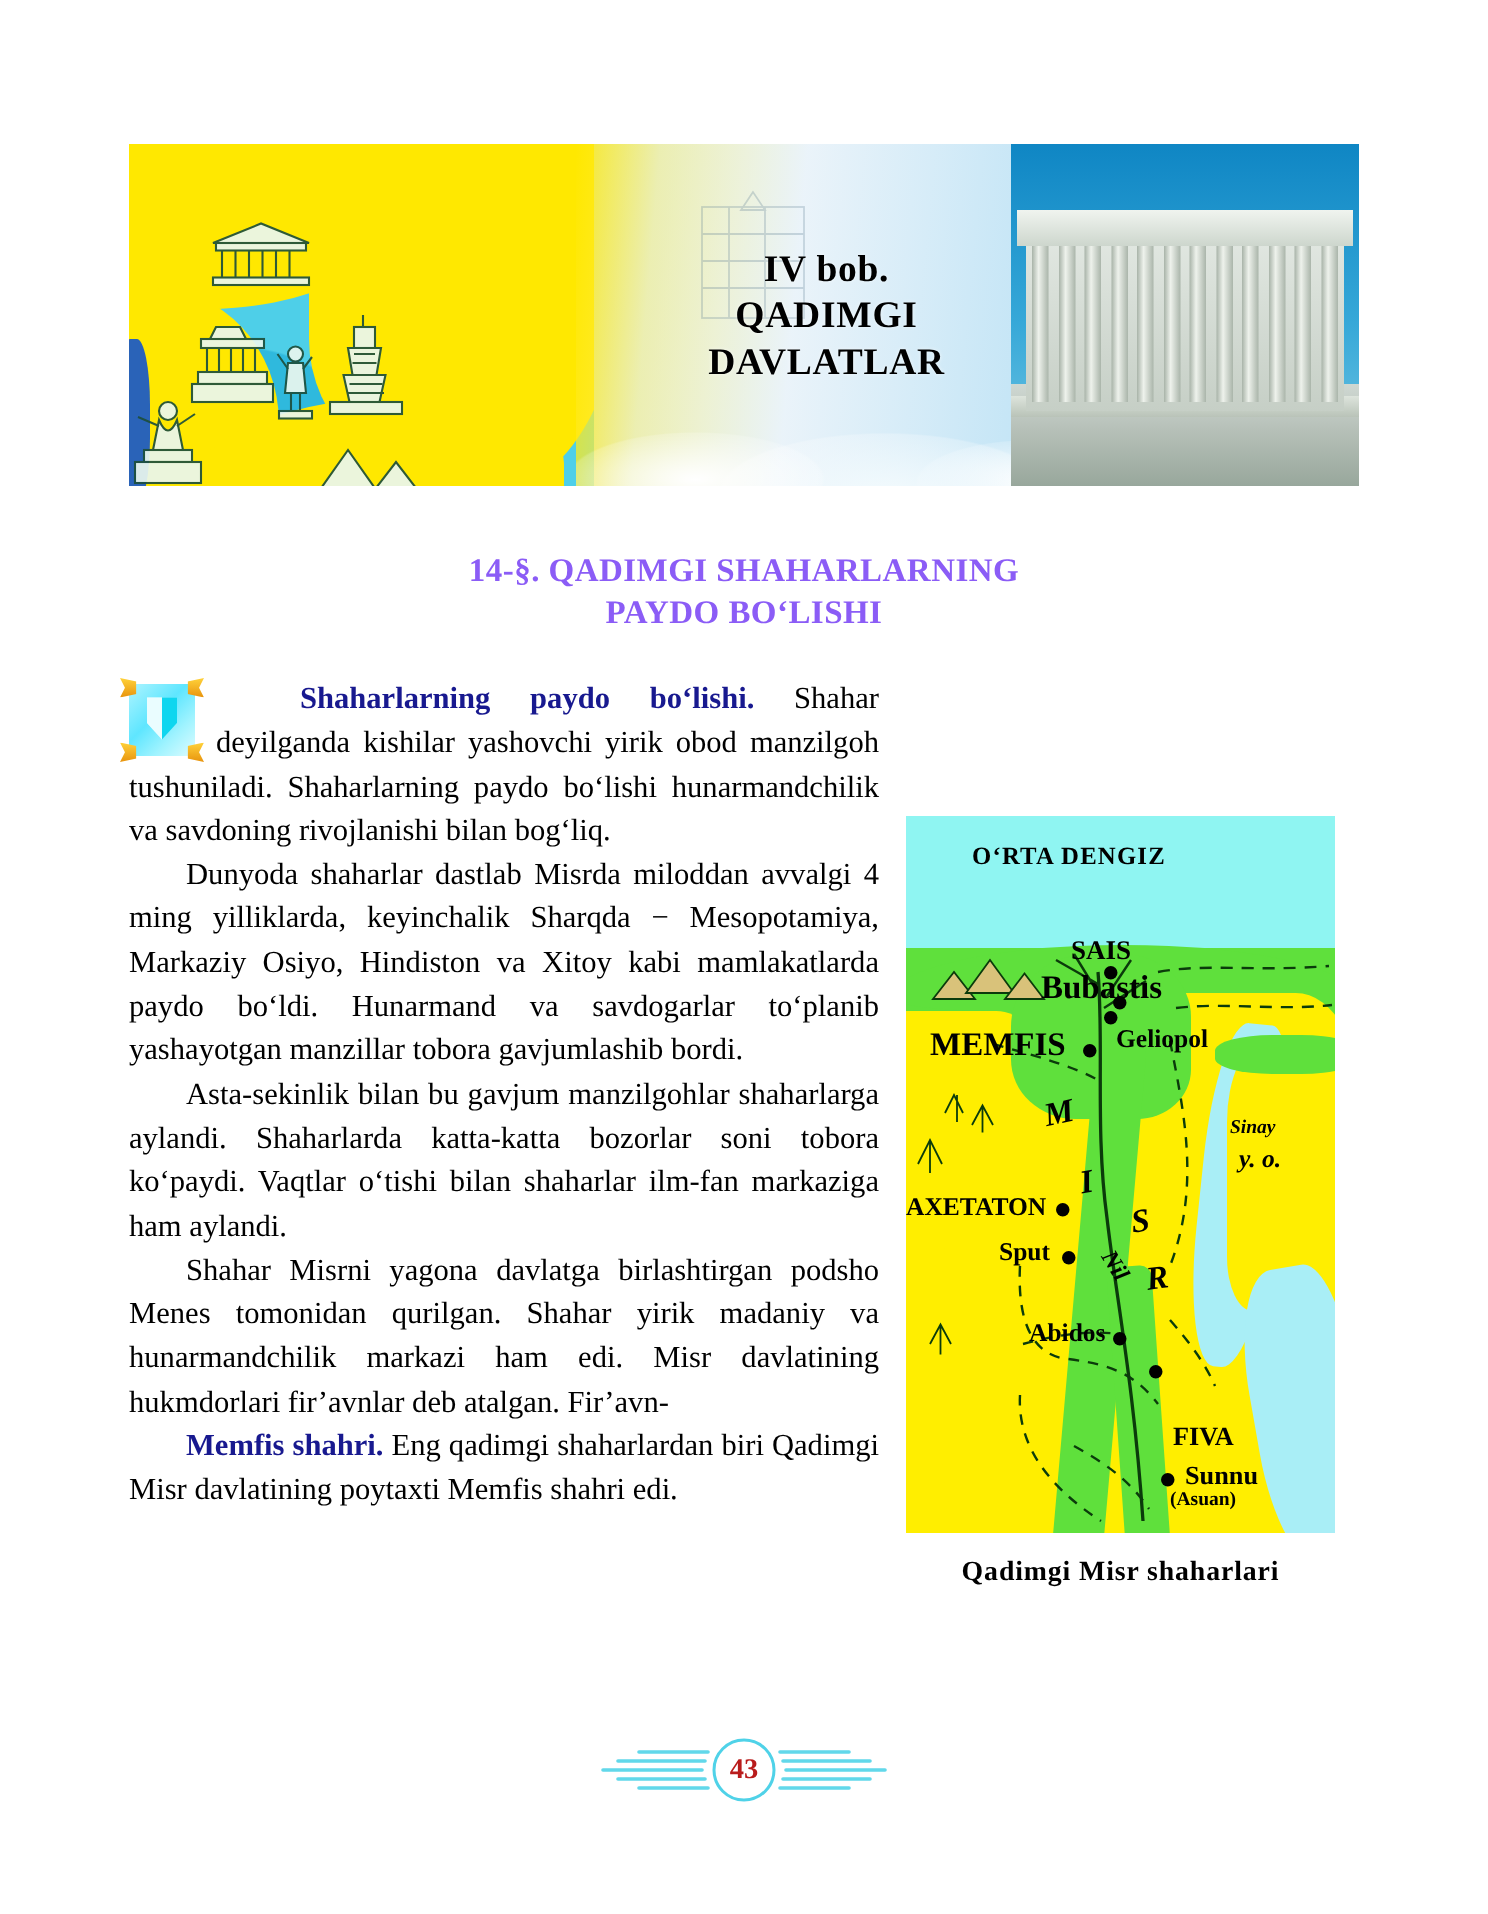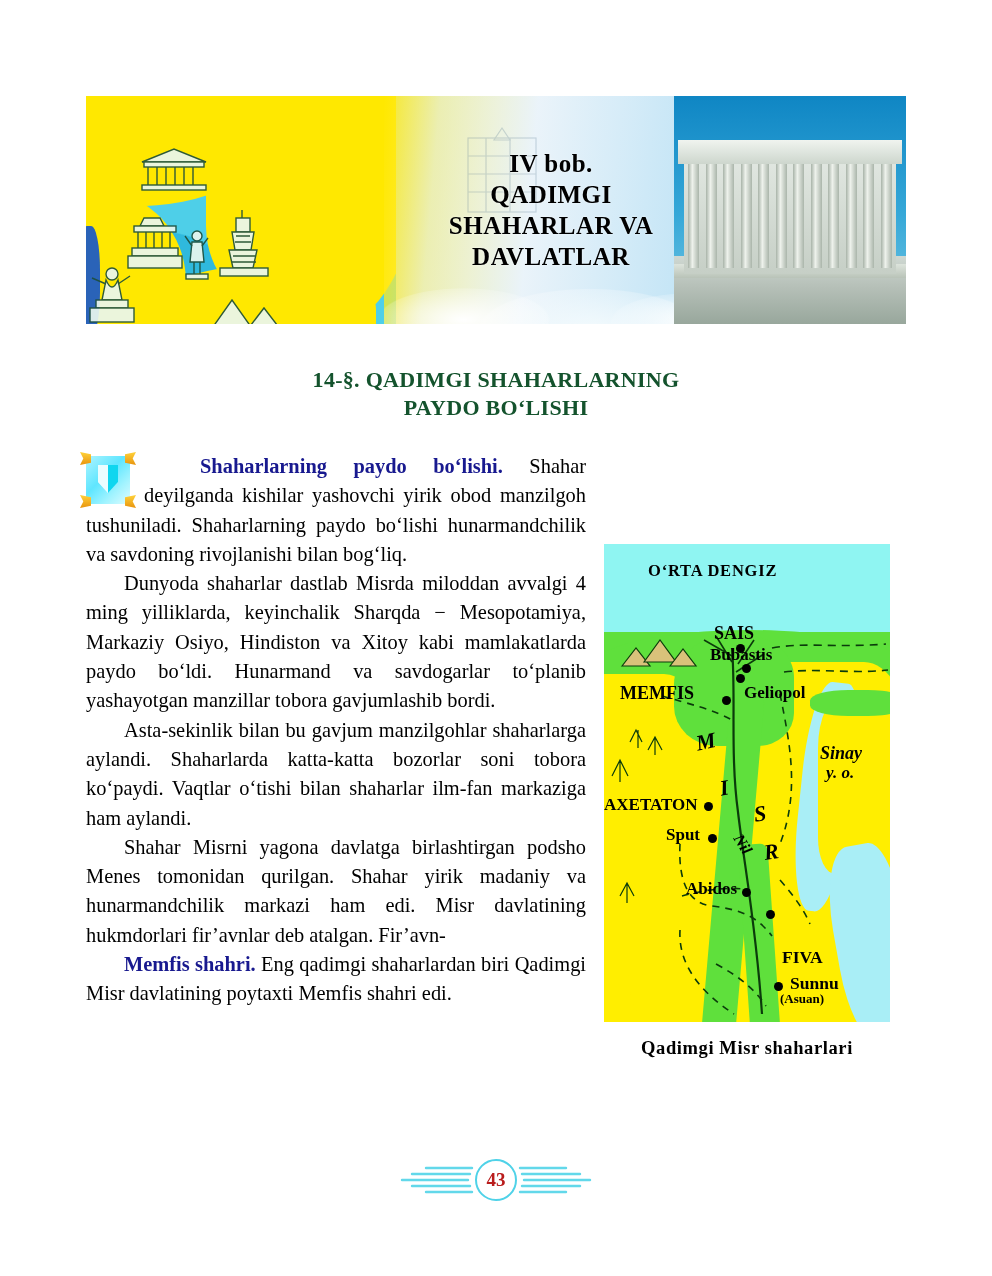--- a/index.html
+++ b/index.html
@@ -390,7 +390,6 @@
     <div class="banner-title">
       <span>IV bob.</span>
       <span>QADIMGI</span>
-      <span>SHAHARLAR VA</span>
       <span>DAVLATLAR</span>
     </div>
   </div>

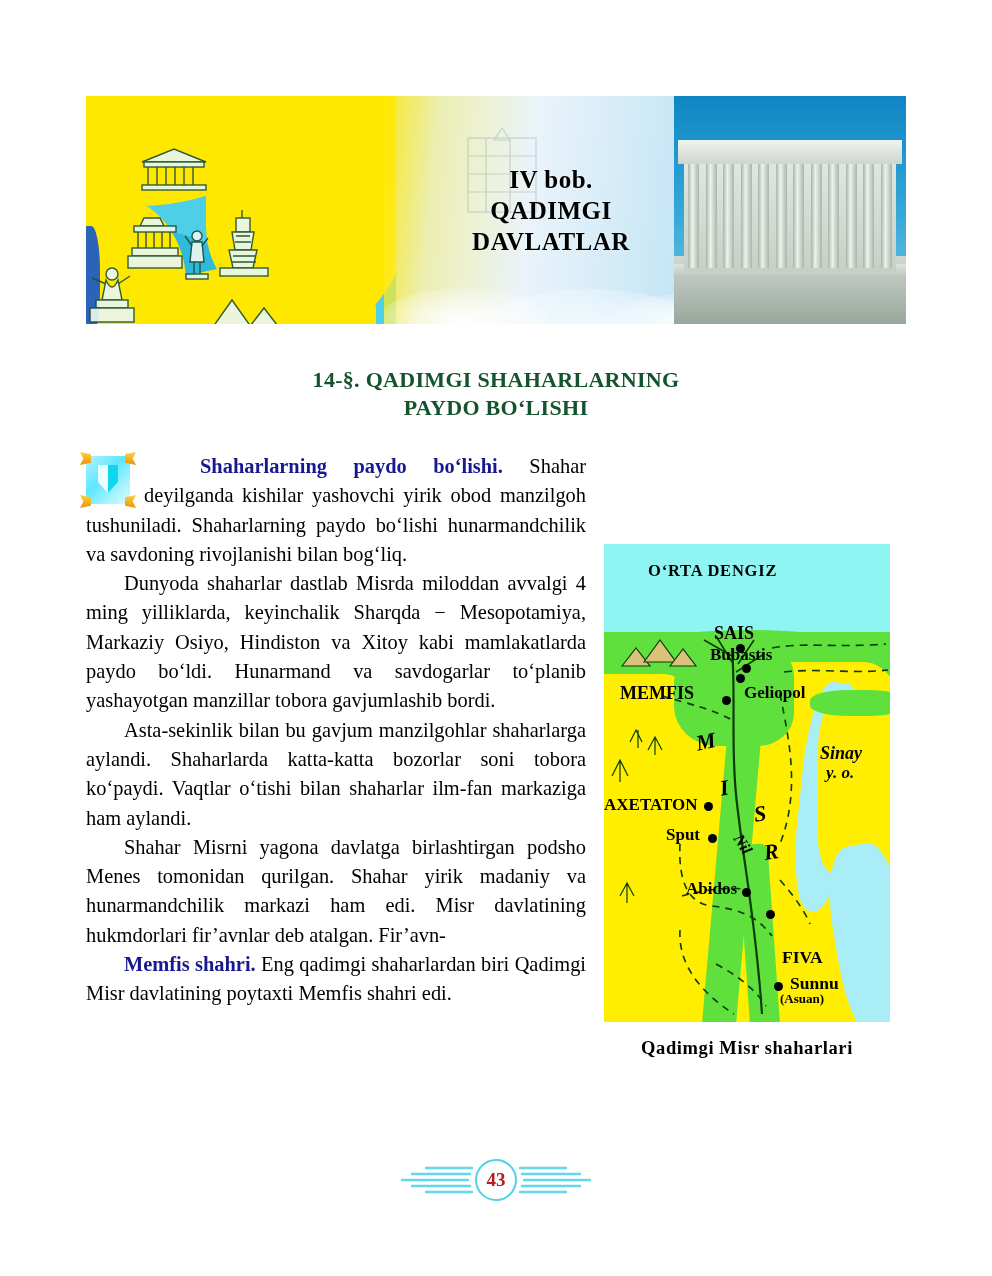--- a/index.html
+++ b/index.html
@@ -134,7 +134,7 @@
     font-weight:bold;
     font-size:22px;
     line-height:28px;
-    color:#14532d;
+    color:#8b5cf6;
     letter-spacing:.3px;
   }
 

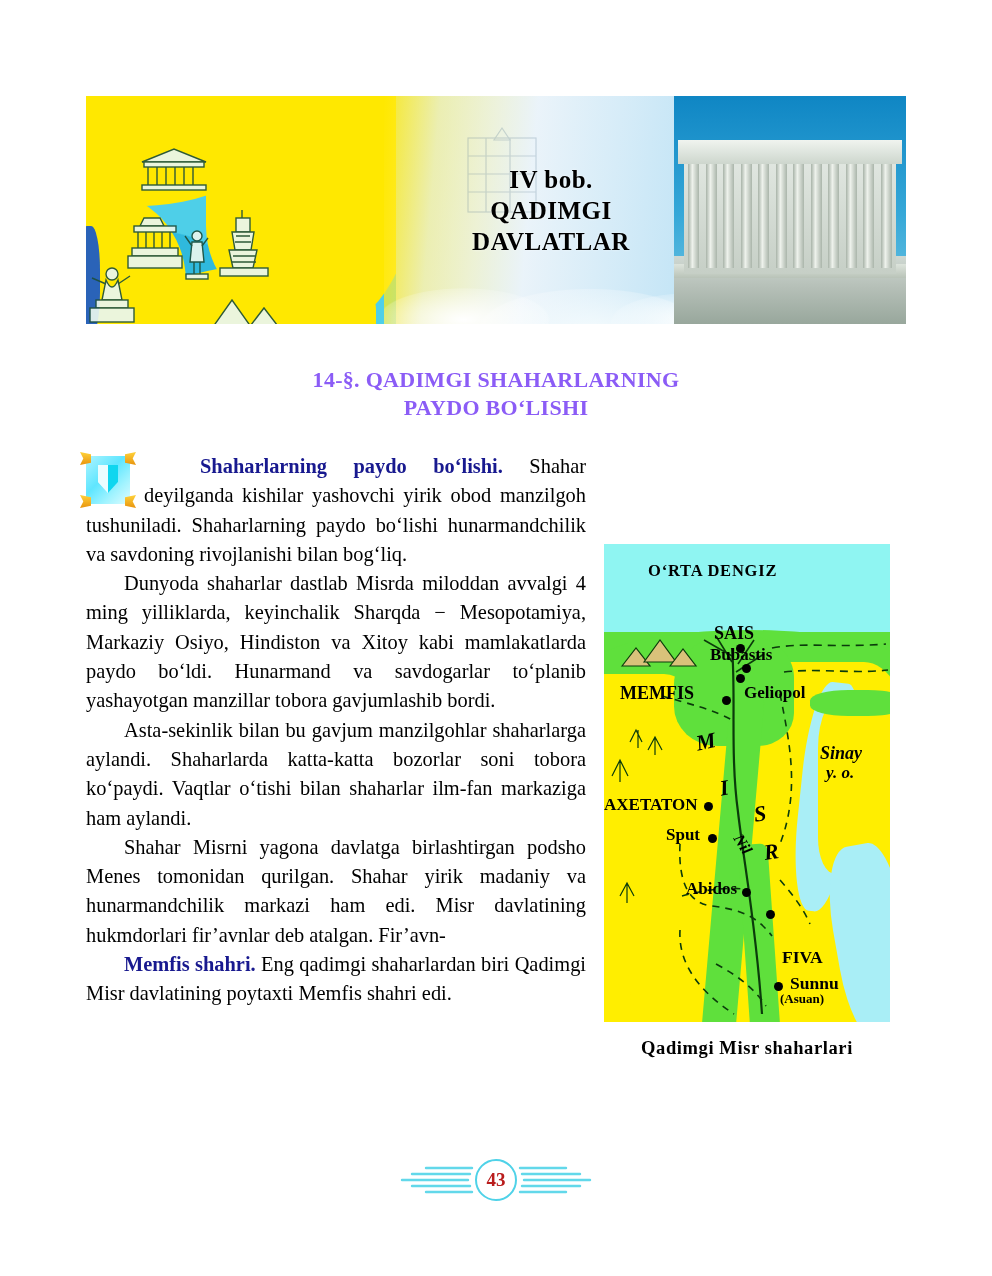--- a/index.html
+++ b/index.html
@@ -446,7 +446,7 @@
         <div class="map-label" style="left:110px; top:80px; font-size:18px;">SAIS</div>
         <div class="map-dot" style="left:132px; top:100px;"></div>
 
-        <div class="map-label" style="left:106px; top:102px; font-size:17px;">Bubastis</div>
+        <div class="map-label" style="left:90px; top:102px; font-size:22px;">Bubastis</div>
         <div class="map-dot" style="left:138px; top:120px;"></div>
 
         <div class="map-label" style="left:16px; top:140px; font-size:18px;">MEMFIS</div>

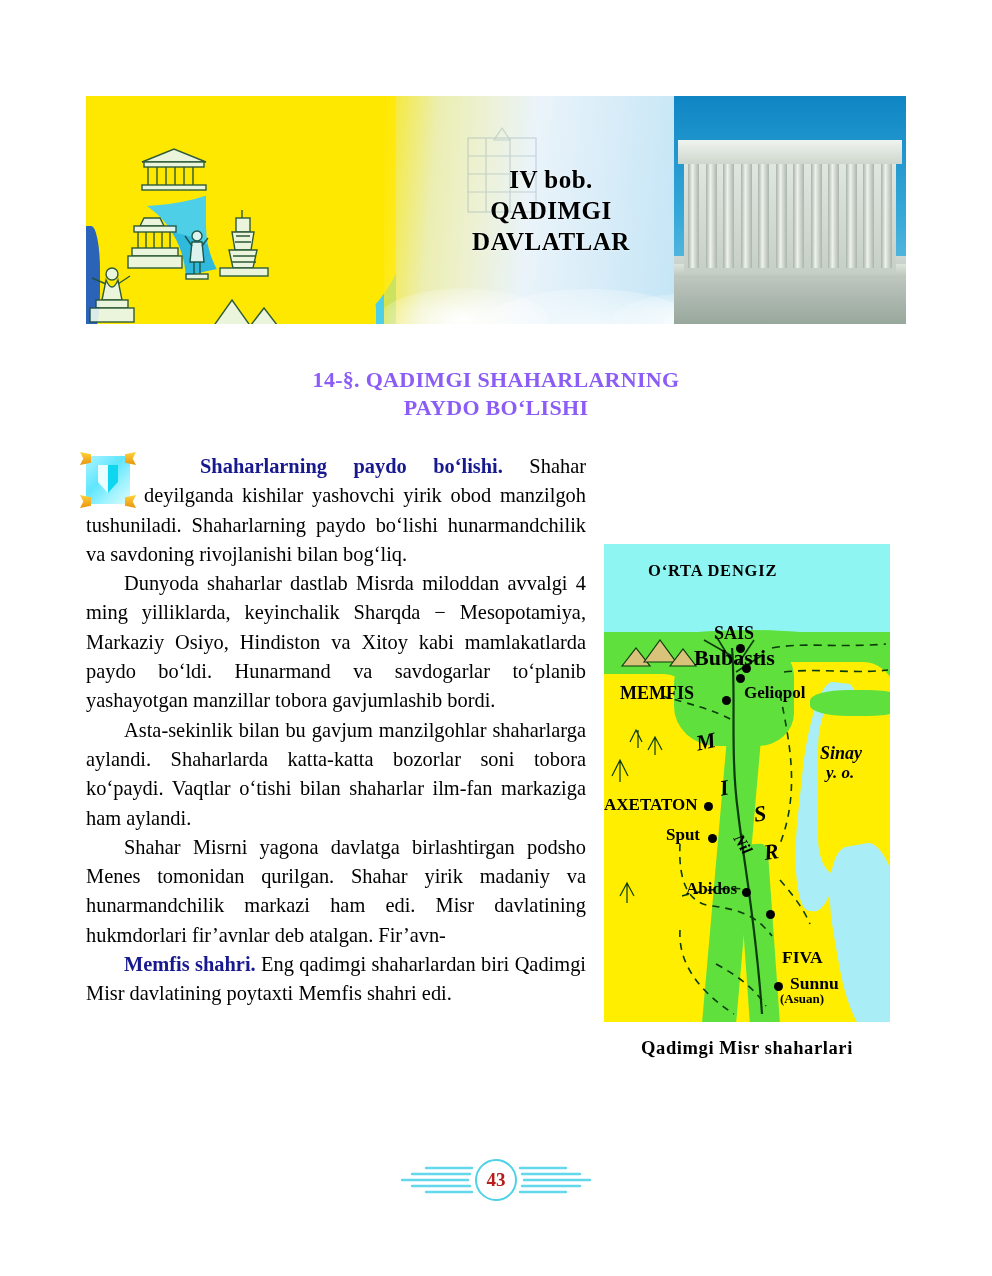--- a/index.html
+++ b/index.html
@@ -449,7 +449,7 @@
         <div class="map-label" style="left:90px; top:102px; font-size:22px;">Bubastis</div>
         <div class="map-dot" style="left:138px; top:120px;"></div>
 
-        <div class="map-label" style="left:16px; top:140px; font-size:18px;">MEMFIS</div>
+        <div class="map-label" style="left:16px; top:140px; font-size:22px;">MEMFIS</div>
         <div class="map-dot" style="left:118px; top:152px;"></div>
 
         <div class="map-label" style="left:140px; top:140px; font-size:17px;">Geliopol</div>

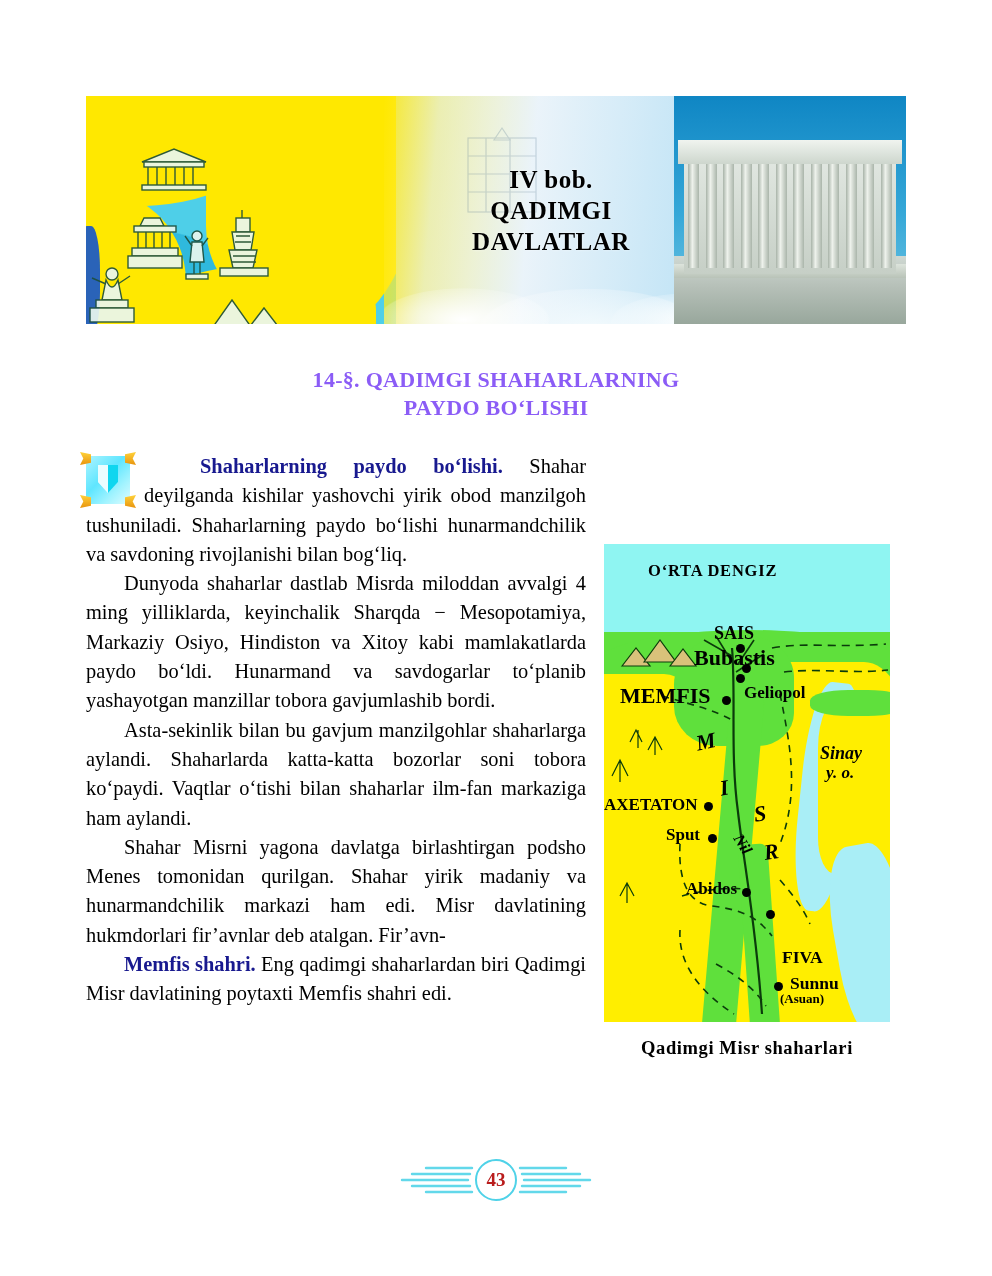--- a/index.html
+++ b/index.html
@@ -478,7 +478,7 @@
 
         <div class="map-label" style="left:128px; top:292px; font-size:16px; font-style:italic; transform:rotate(58deg);">Nil</div>
 
-        <div class="map-label" style="left:216px; top:200px; font-size:18px; font-style:italic;">Sinay</div>
+        <div class="map-label" style="left:216px; top:200px; font-size:13px; font-style:italic;">Sinay</div>
         <div class="map-label" style="left:222px; top:220px; font-size:17px; font-style:italic;">y. o.</div>
       </div>
       <div class="map-caption">Qadimgi Misr shaharlari</div>

